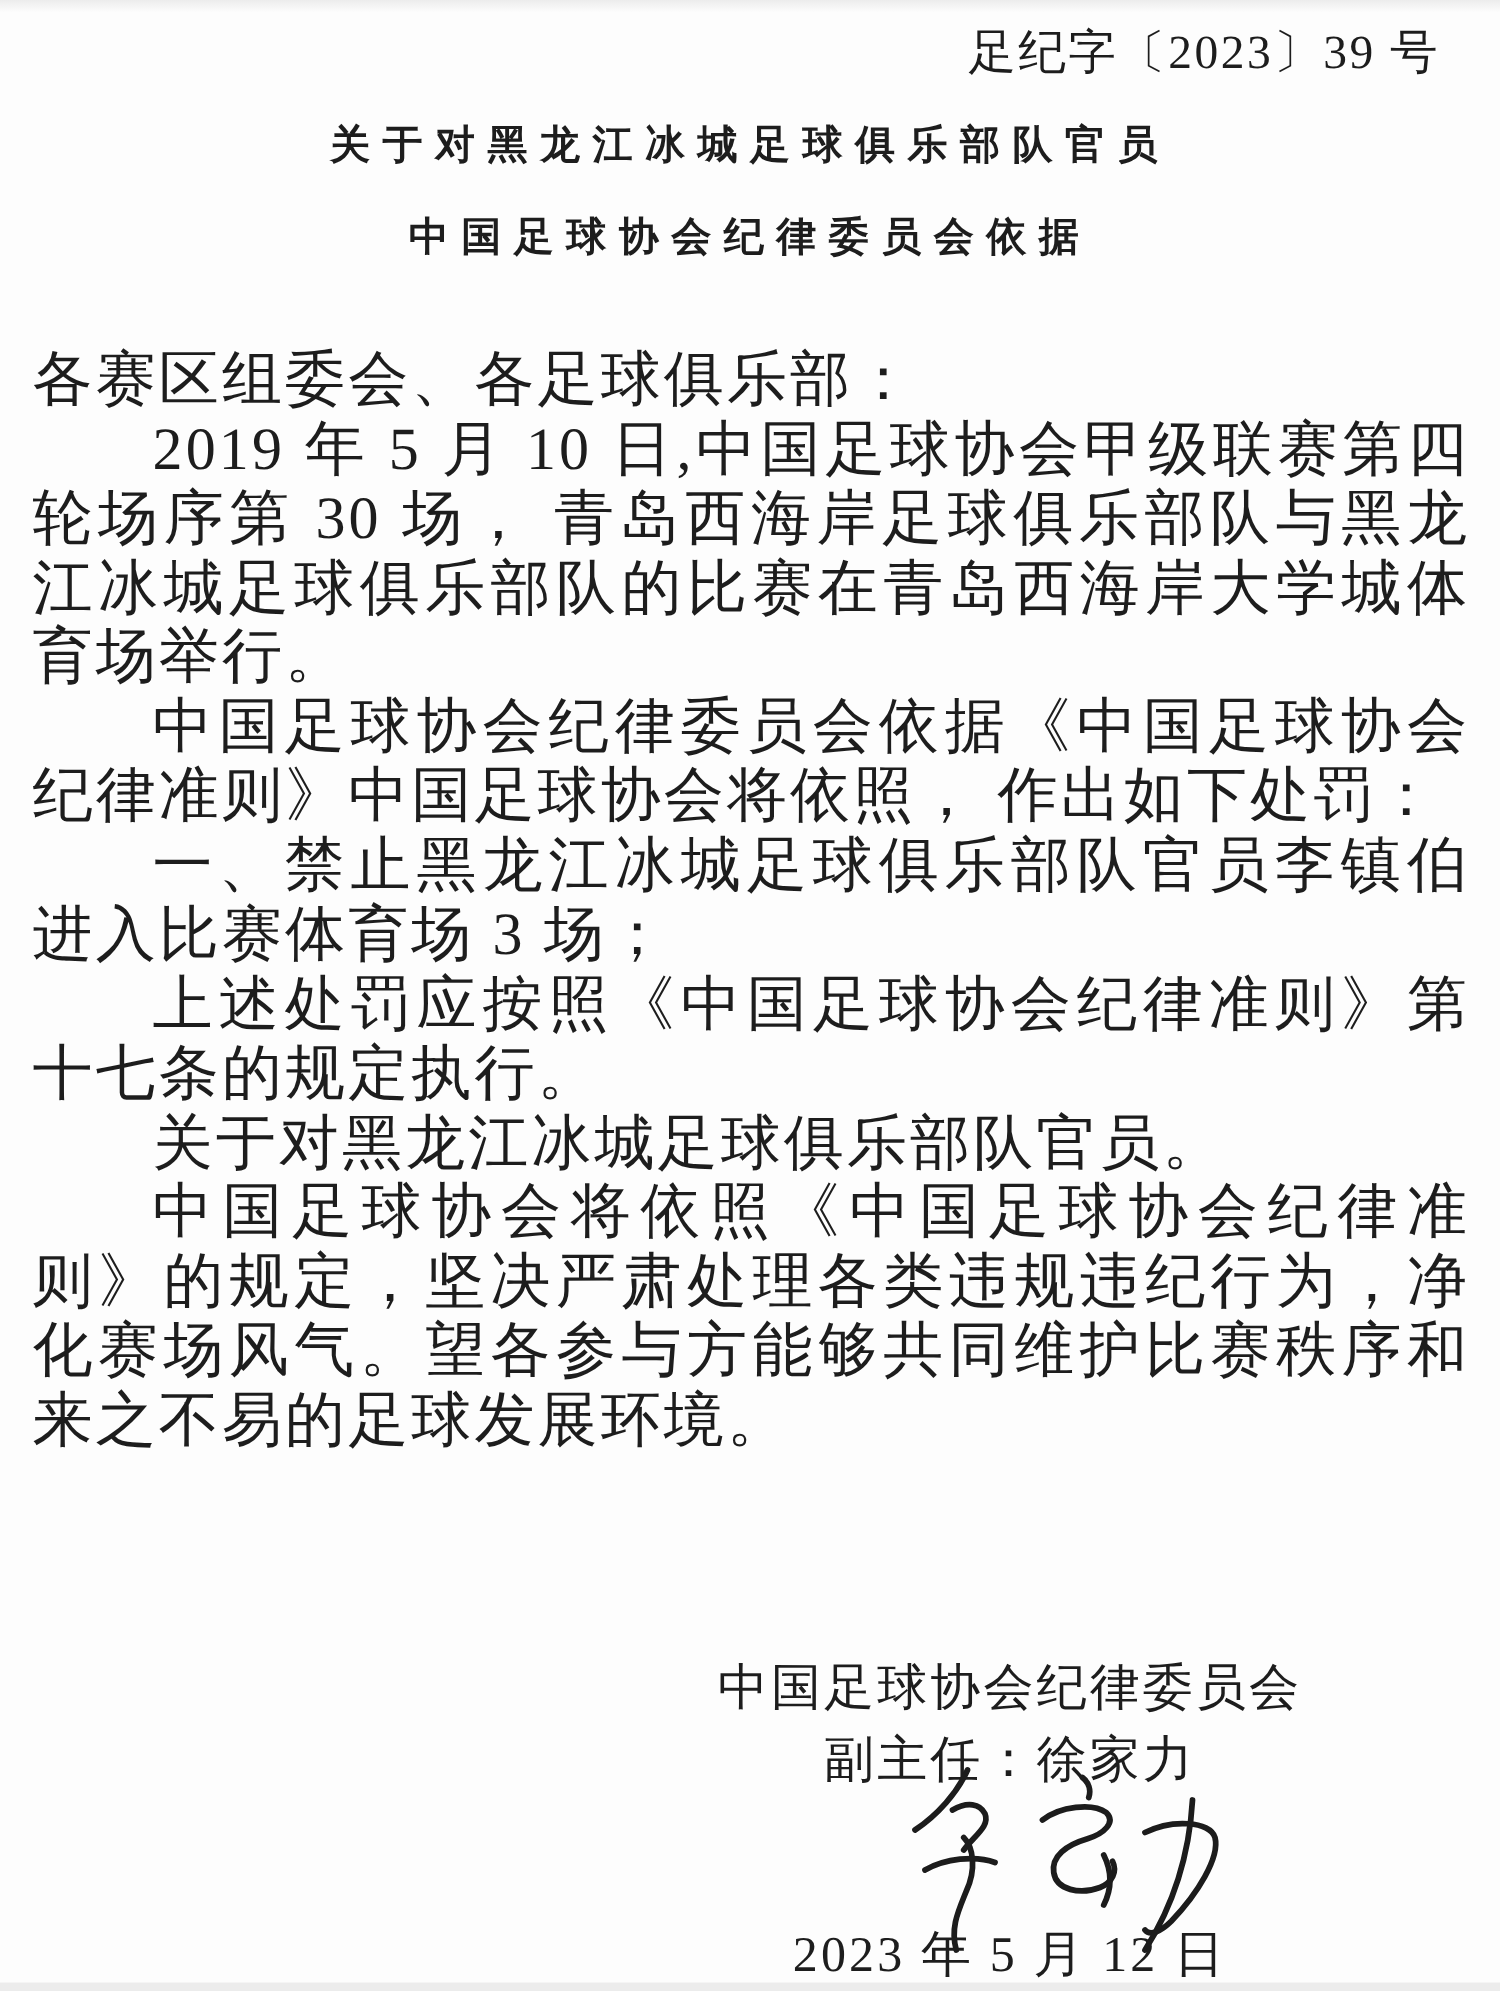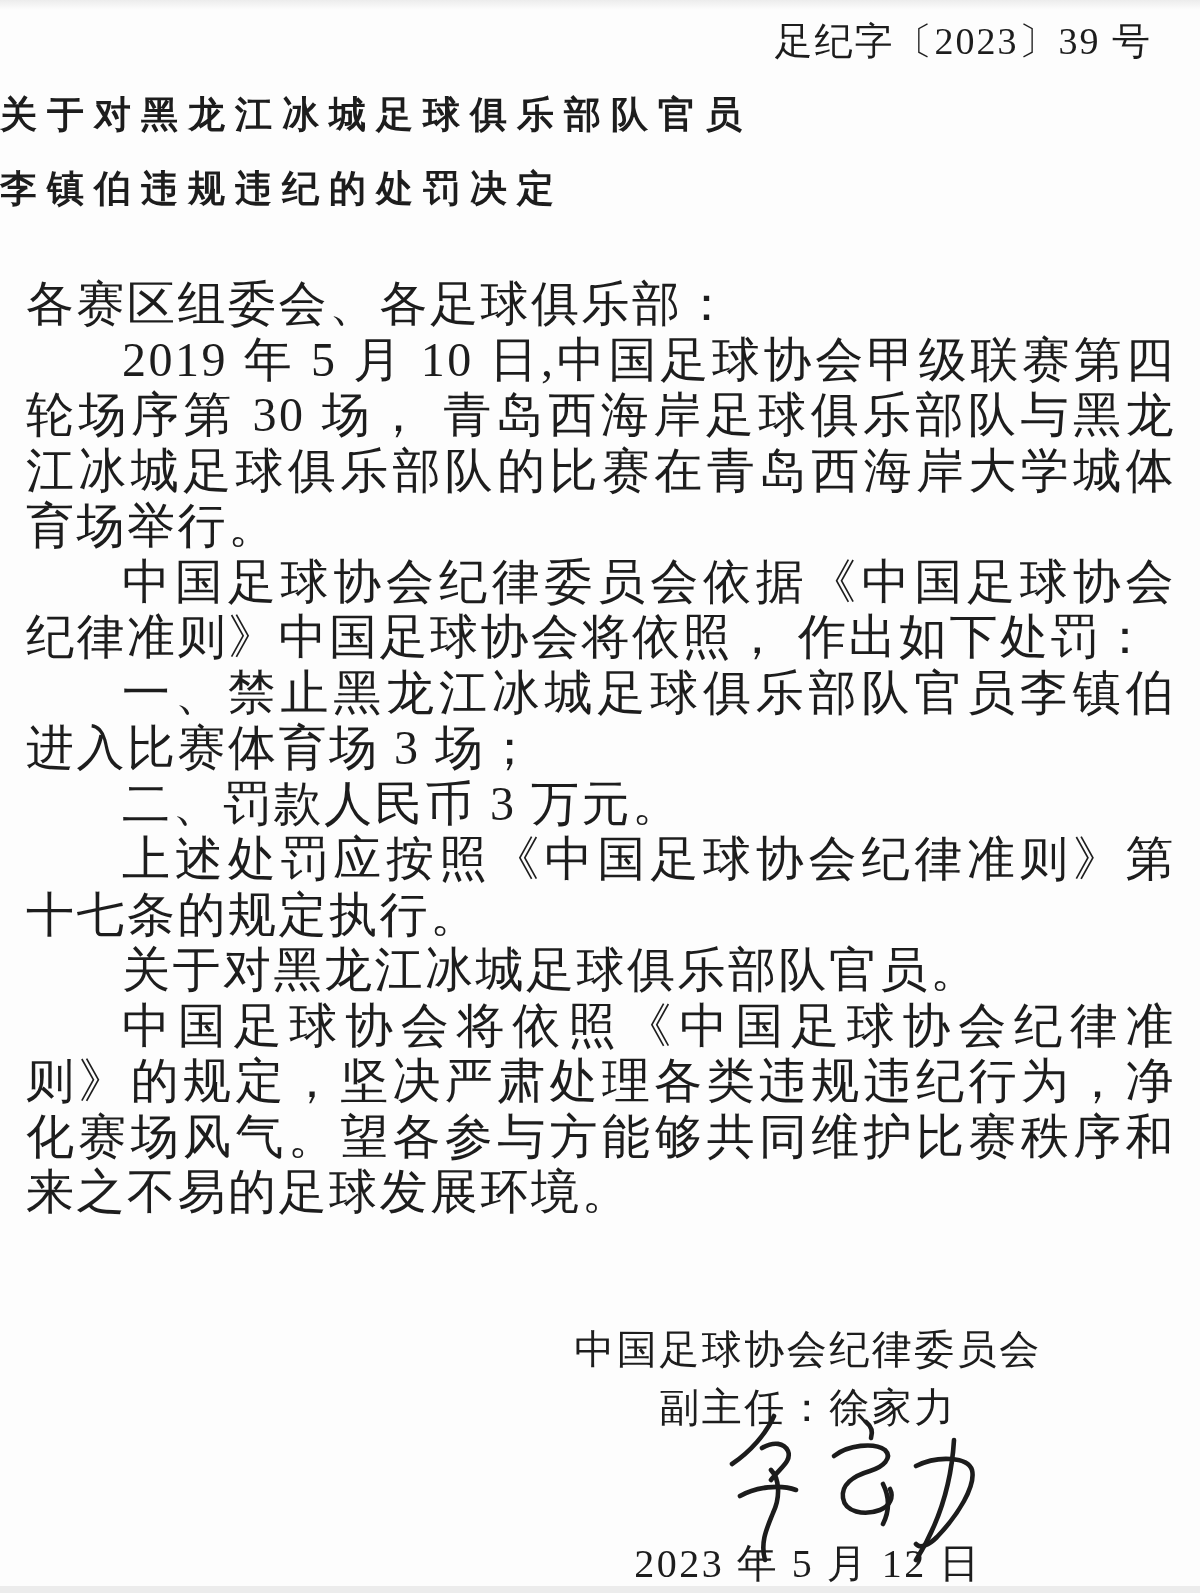--- a/index.html
+++ b/index.html
@@ -39,8 +39,8 @@
     top: 78px;
     left: 0;
     width: 100%;
-    text-align: left;
-    font-size: 37px;
+    text-align: center;
+    font-size: 32px;
     font-weight: bold;
     line-height: 74px;
     letter-spacing: 10px;

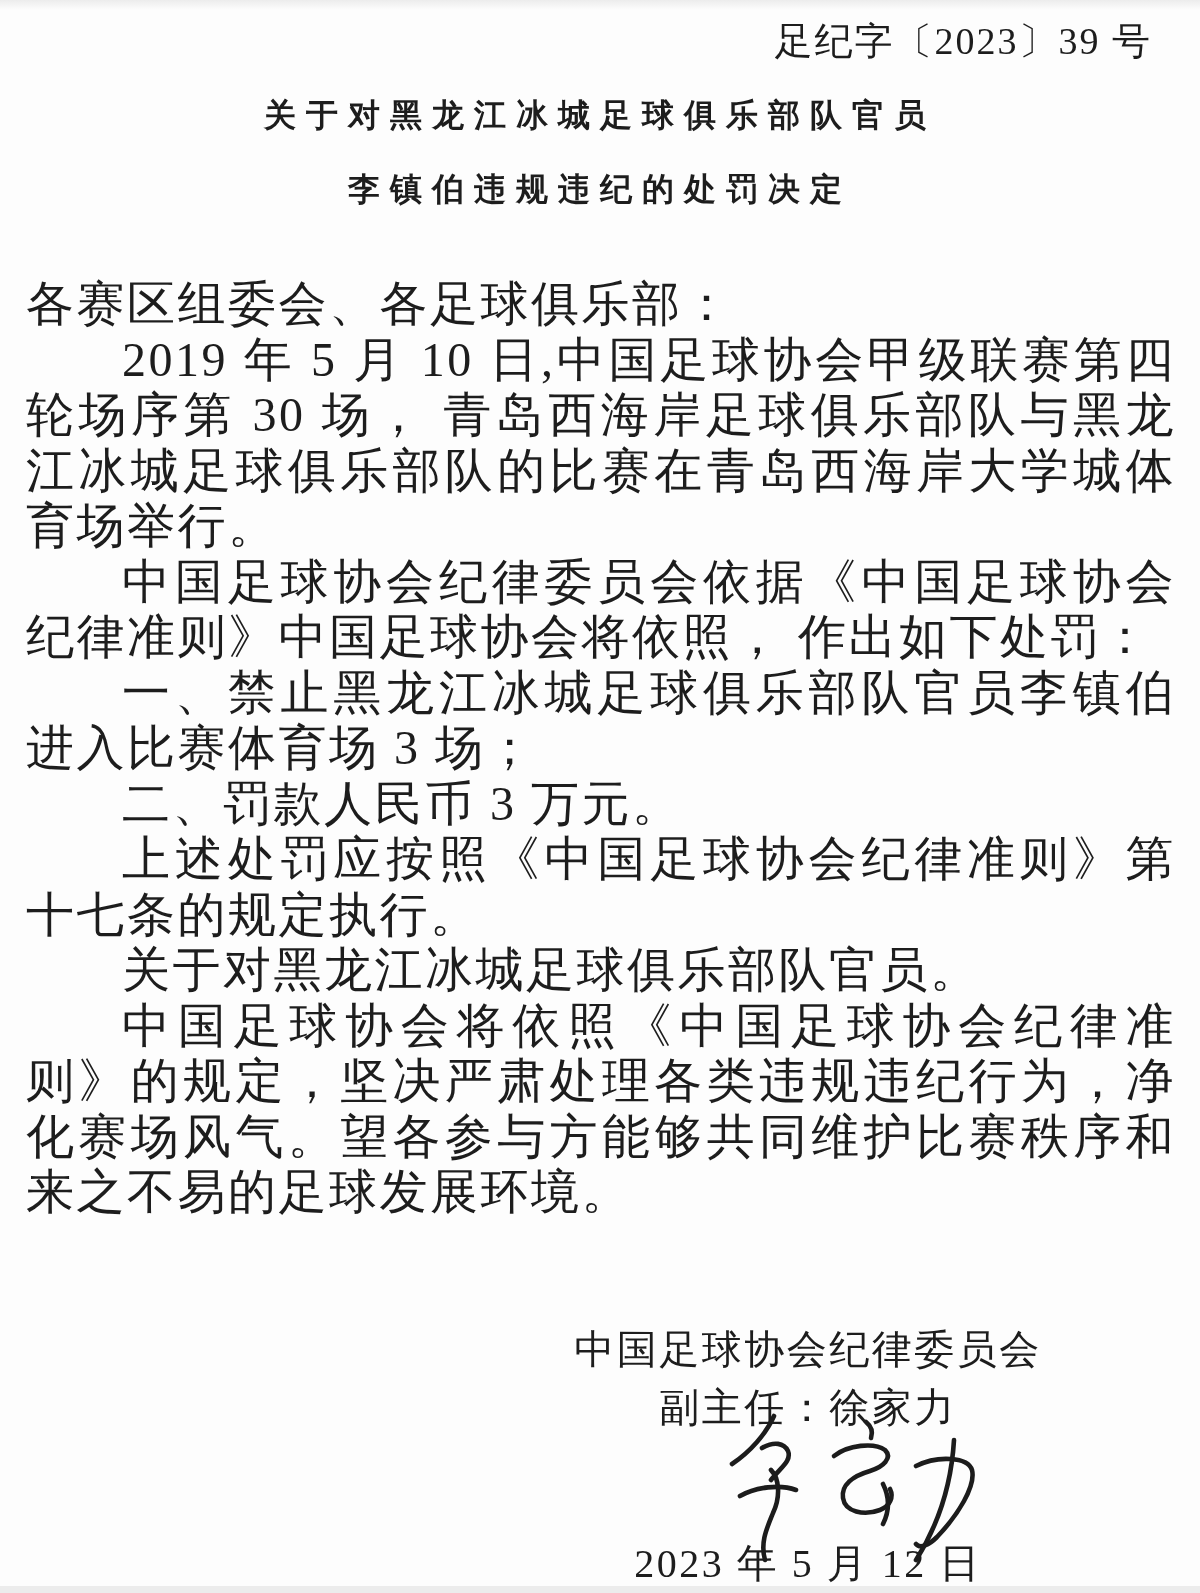--- a/index.html
+++ b/index.html
@@ -88,7 +88,7 @@
 
   <div class="title">
     <div>关于对黑龙江冰城足球俱乐部队官员</div>
-    <div>李镇伯违规违纪的处罚决定</div>
+    <div>中国足球协会纪律委员会依据</div>
   </div>
 
   <div class="body-text">

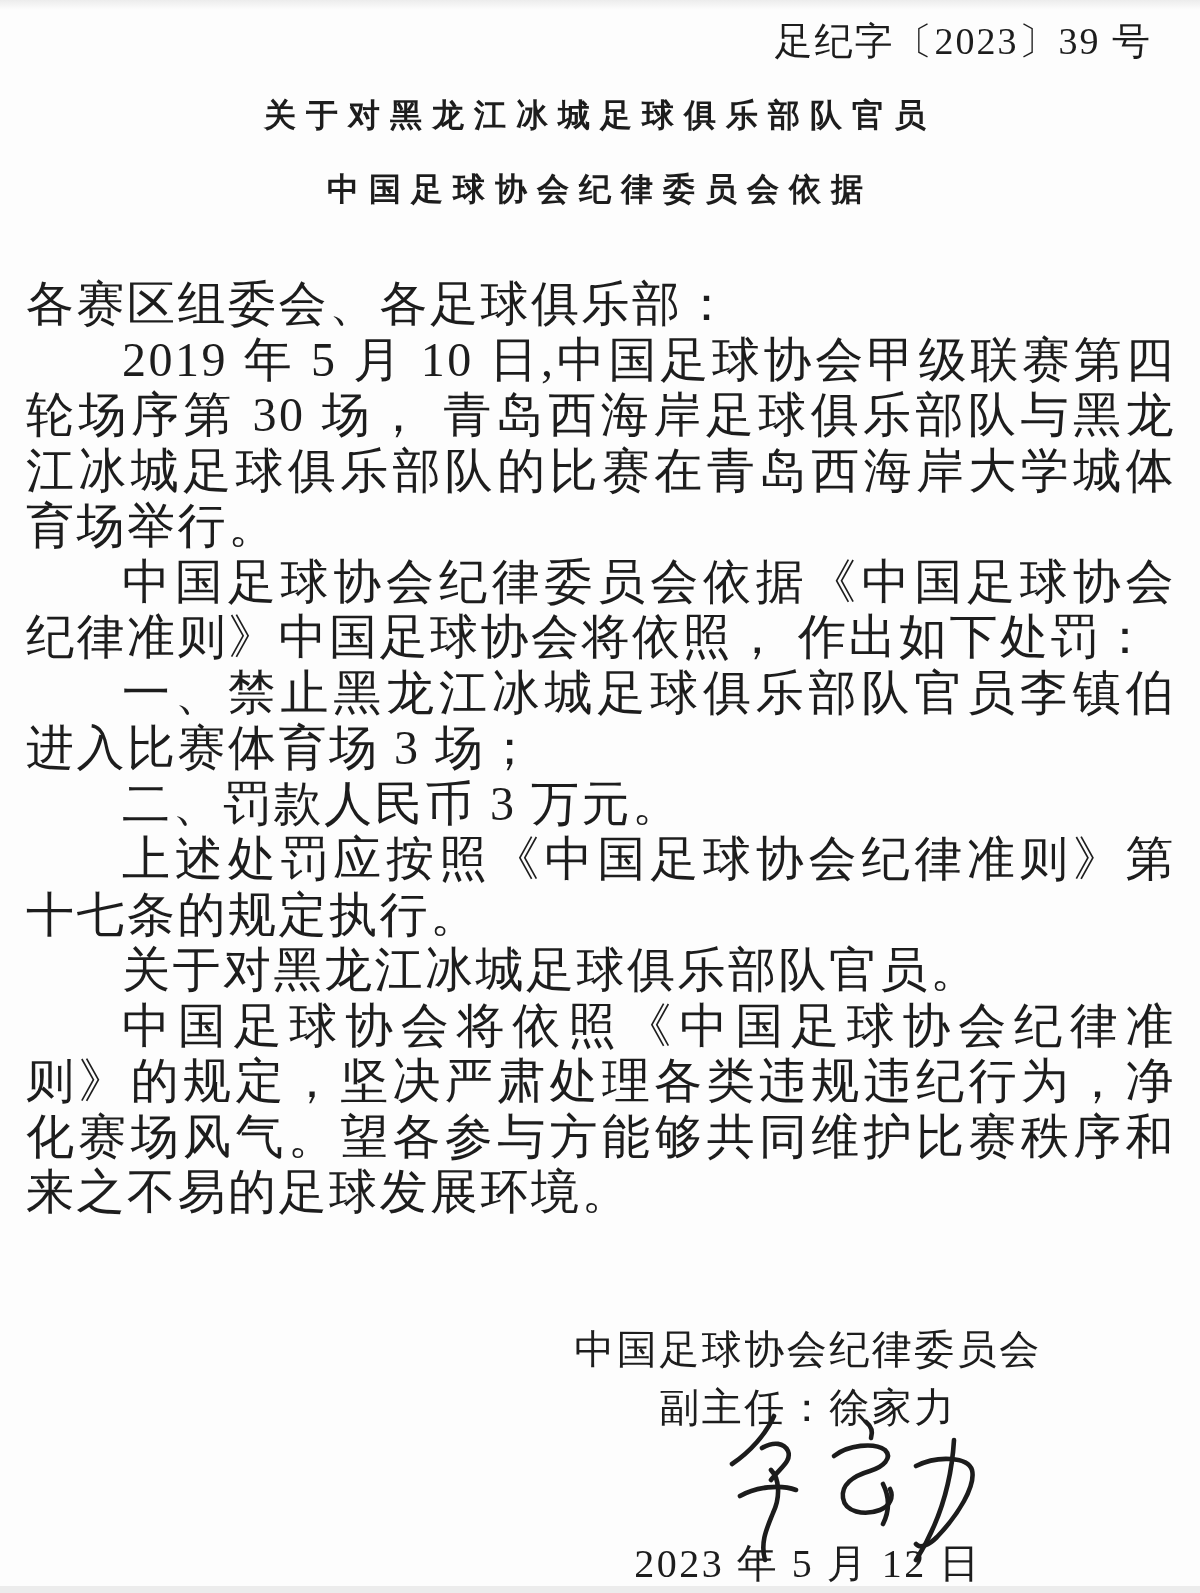--- a/index.html
+++ b/index.html
@@ -97,7 +97,6 @@
         <p>2019 年 5 月 10 日,中国足球协会甲级联赛第四轮场序第 30 场， 青岛西海岸足球俱乐部队与黑龙江冰城足球俱乐部队的比赛在青岛西海岸大学城体育场举行。</p>
         <p>中国足球协会纪律委员会依据《中国足球协会纪律准则》中国足球协会将依照， 作出如下处罚：</p>
         <p>一、禁止黑龙江冰城足球俱乐部队官员李镇伯进入比赛体育场 3 场；</p>
-        <p>二、罚款人民币 3 万元。</p>
         <p>上述处罚应按照《中国足球协会纪律准则》第十七条的规定执行。</p>
         <p>关于对黑龙江冰城足球俱乐部队官员。</p>
         <p>中国足球协会将依照《中国足球协会纪律准则》的规定，坚决严肃处理各类违规违纪行为，净化赛场风气。望各参与方能够共同维护比赛秩序和来之不易的足球发展环境。</p>

